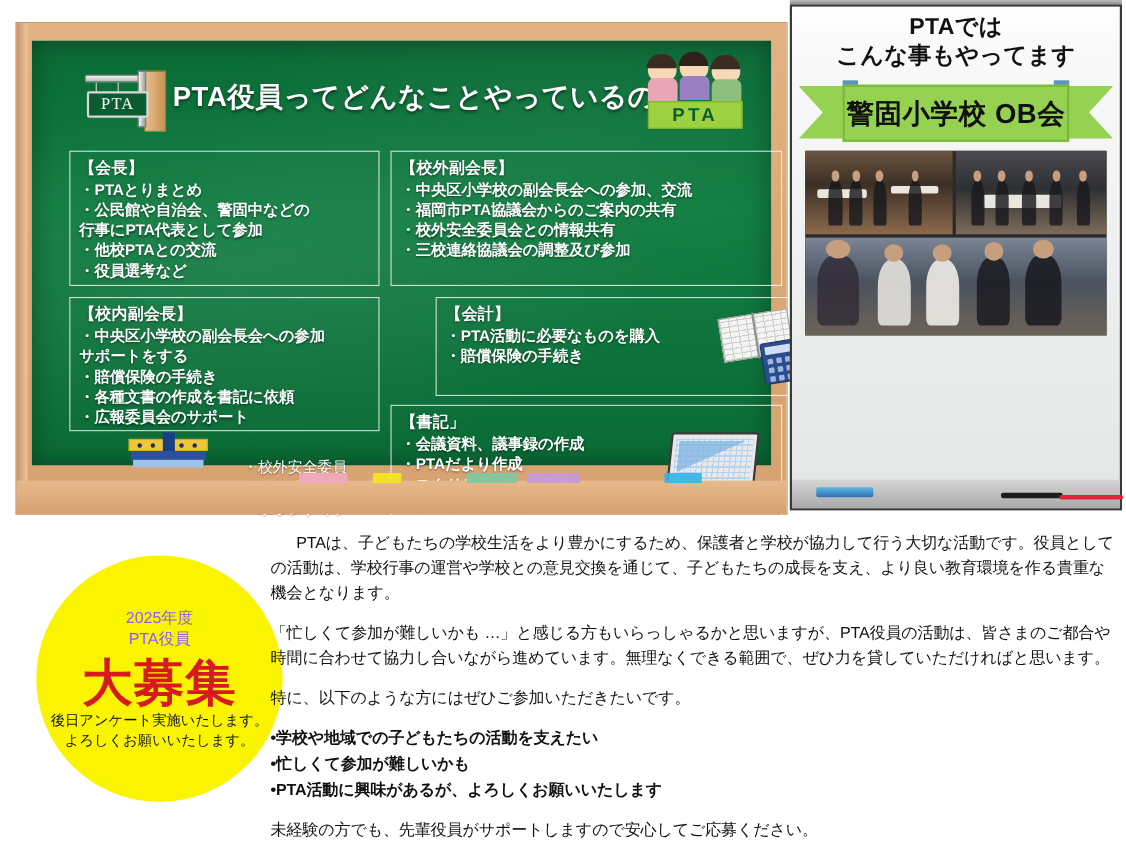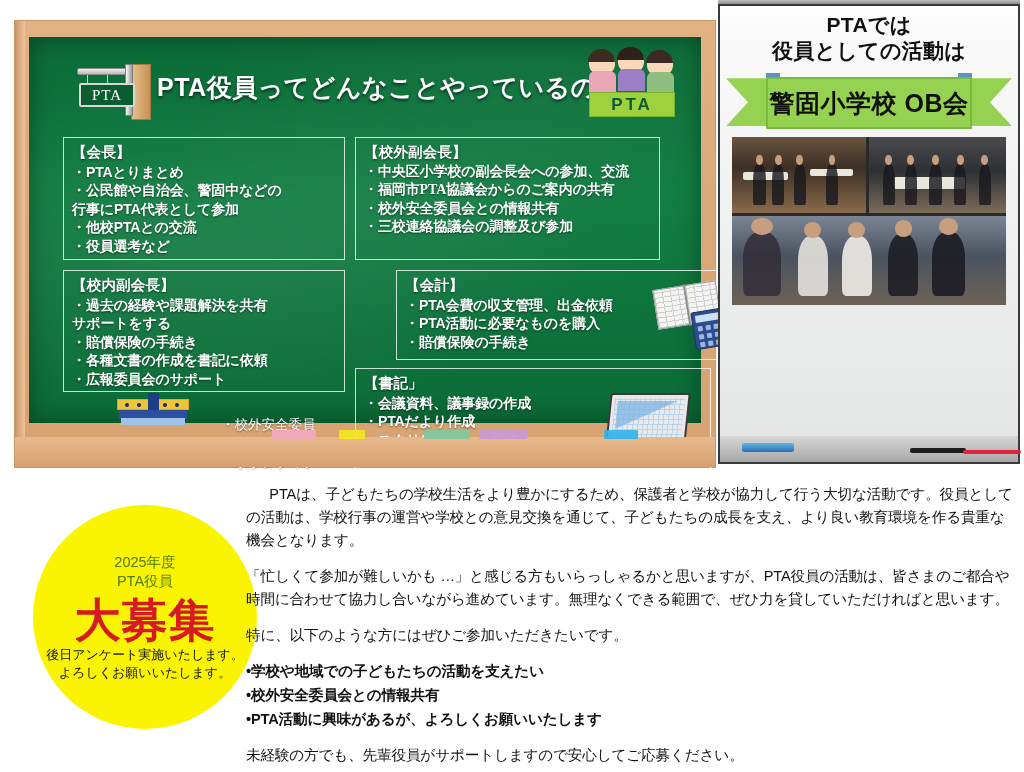--- a/index.html
+++ b/index.html
@@ -310,7 +310,7 @@
   <div class="rpanel">
     <div class="rp-title">
       <div>PTAでは</div>
-      <div>役員としての活動は</div>
+      <div>こんな事もやってます</div>
     </div>
 
     <div class="ribbon">

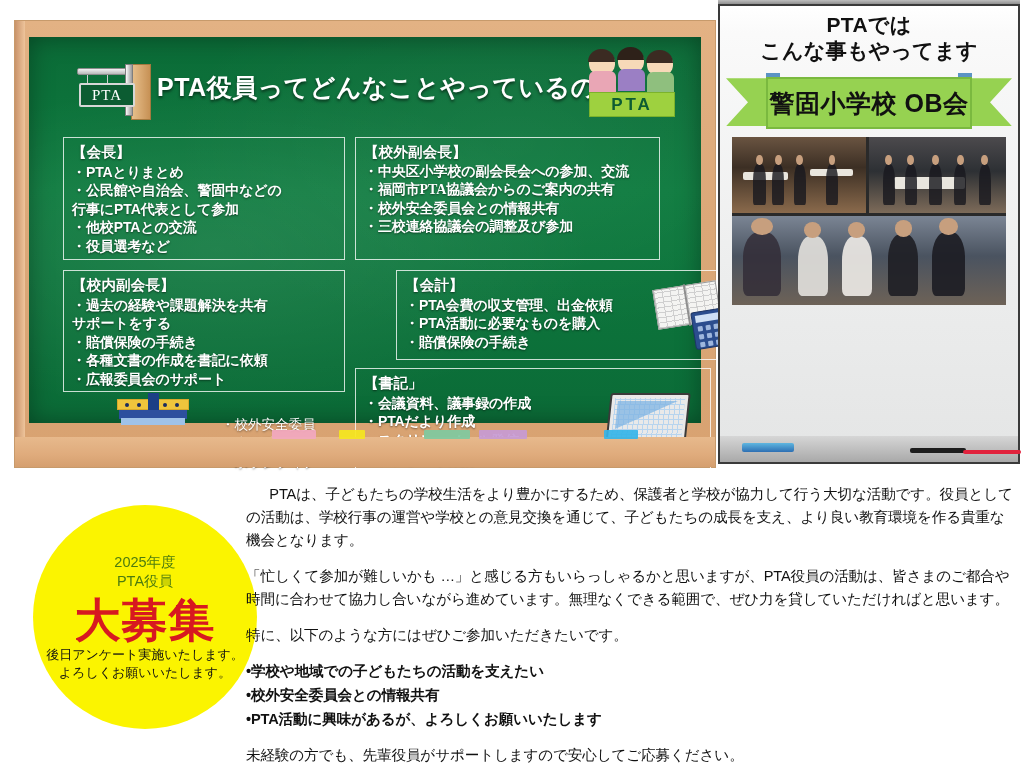--- a/index.html
+++ b/index.html
@@ -83,7 +83,7 @@
 
   #box-kaicho{left:34px;top:100px;width:282px;height:123px;}
   #box-kounai{left:34px;top:233px;width:282px;height:122px;}
-  #box-kougai{left:326px;top:100px;width:305px;height:123px;font-family:Liberation Serif, serif;}
+  #box-kougai{left:326px;top:100px;width:356px;height:123px;}
   #box-kaikei{left:326px;top:233px;width:356px;height:90px;margin-left:41px;}
   #box-shoki{left:326px;top:331px;width:356px;height:104px;}
 

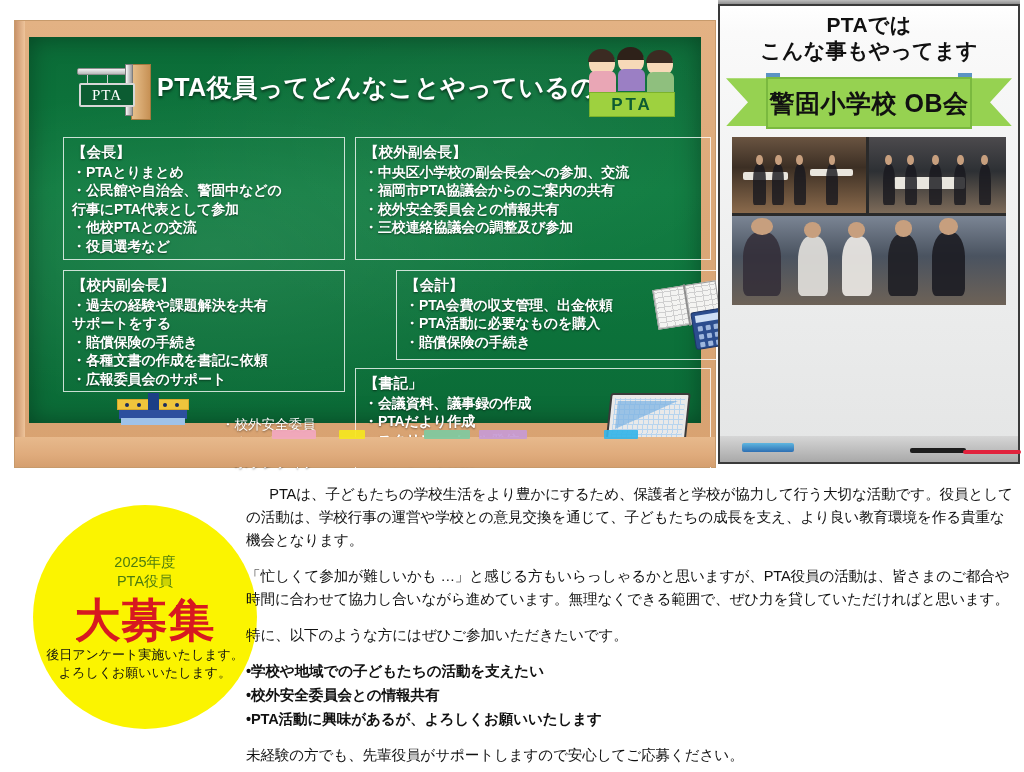--- a/index.html
+++ b/index.html
@@ -214,7 +214,7 @@
       <div class="bx" id="box-kounai">
         <h4>【校内副会長】</h4>
         <ul>
-          <li>・過去の経験や課題解決を共有
+          <li>・中央区小学校の副会長会への参加
 サポートをする</li>
           <li>・賠償保険の手続き</li>
           <li>・各種文書の作成を書記に依頼</li>

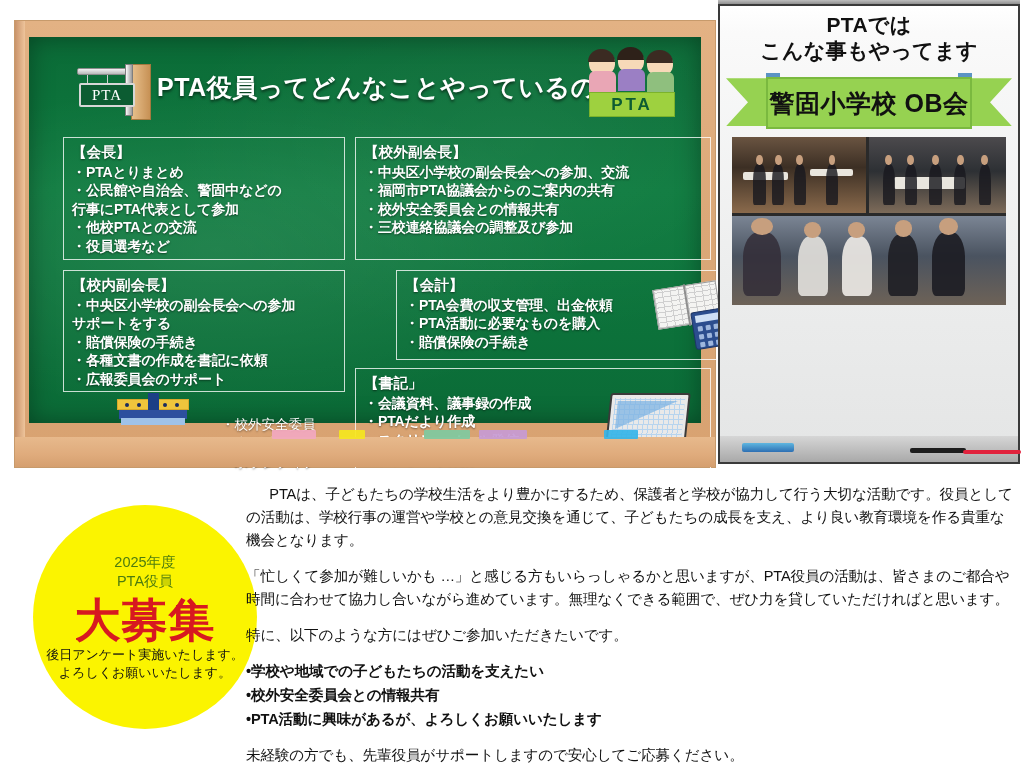--- a/index.html
+++ b/index.html
@@ -235,7 +235,6 @@
       <div class="bx" id="box-kaikei">
         <h4>【会計】</h4>
         <ul>
-          <li>・PTA会費の収支管理、出金依頼</li>
           <li>・PTA活動に必要なものを購入</li>
           <li>・賠償保険の手続き</li>
         </ul>

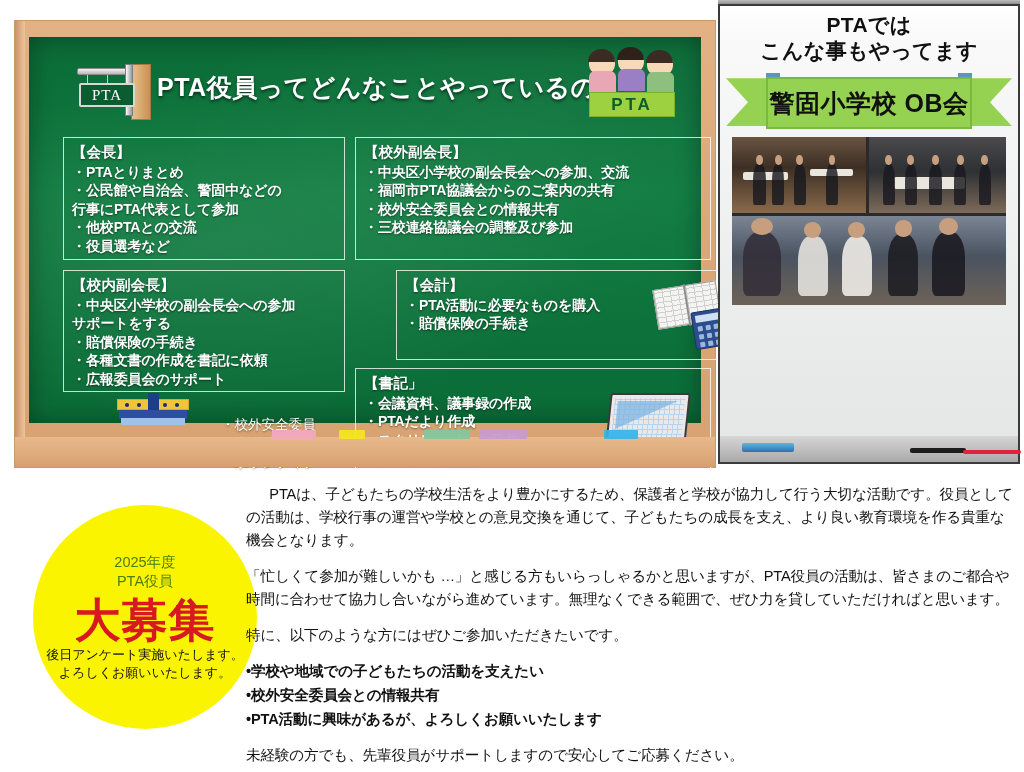--- a/index.html
+++ b/index.html
@@ -154,7 +154,7 @@
     background:#fbf400;display:flex;flex-direction:column;align-items:center;justify-content:center;
     text-align:center;
   }
-  .circle .small{color:#4d7c0f;font-size:14.5px;line-height:1.35;font-weight:500;}
+  .circle .small{color:#8b5cf6;font-size:14.5px;line-height:1.35;font-weight:500;}
   .circle .big{color:#d71920;font-size:46px;font-weight:bold;line-height:1.05;margin:4px 0 2px 0;letter-spacing:1px;}
   .circle .note{color:#111;font-size:13px;line-height:1.35;font-weight:500;}
 

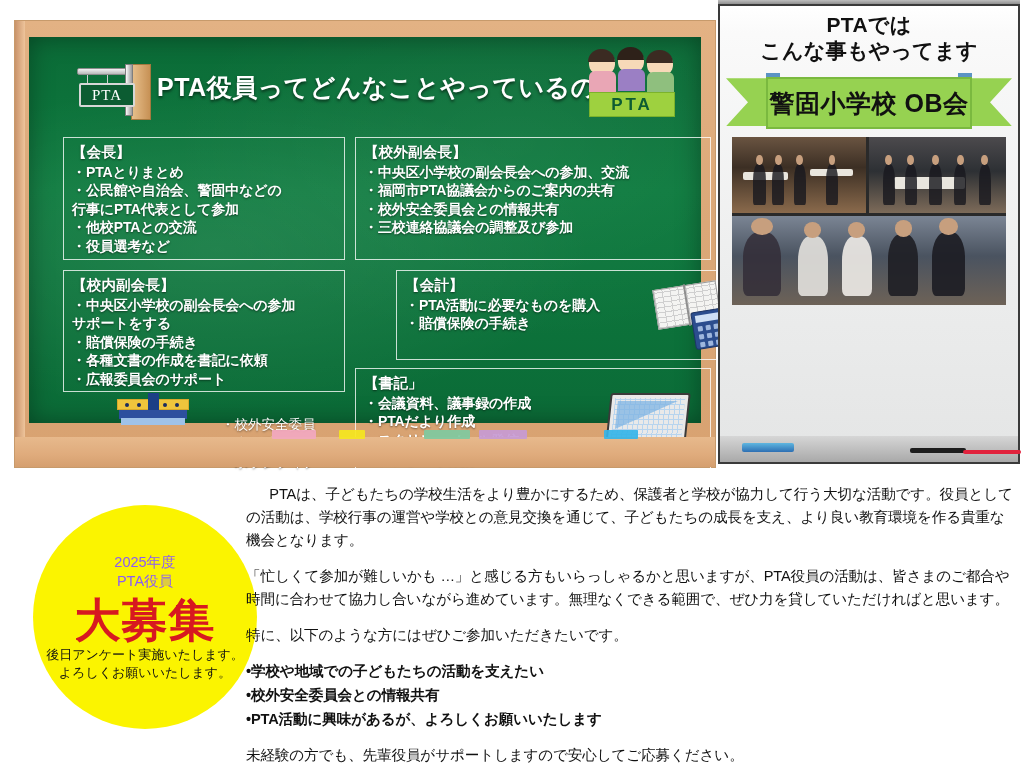--- a/index.html
+++ b/index.html
@@ -368,7 +368,7 @@
     <p>特に、以下のような方にはぜひご参加いただきたいです。</p>
     <p>
       <span class="bul">•学校や地域での子どもたちの活動を支えたい</span><br>
-      <span class="bul">•校外安全委員会との情報共有</span><br>
+      <span class="bul">•忙しくて参加が難しいかも</span><br>
       <span class="bul">•PTA活動に興味があるが、よろしくお願いいたします</span>
     </p>
     <p>未経験の方でも、先輩役員がサポートしますので安心してご応募ください。</p>

